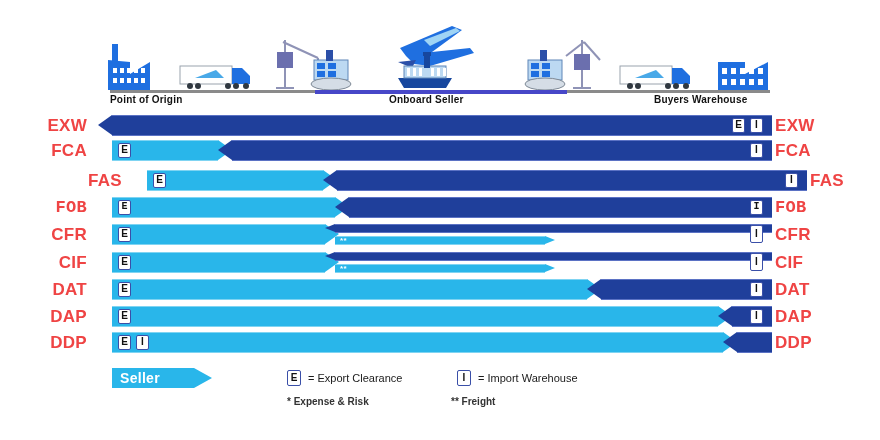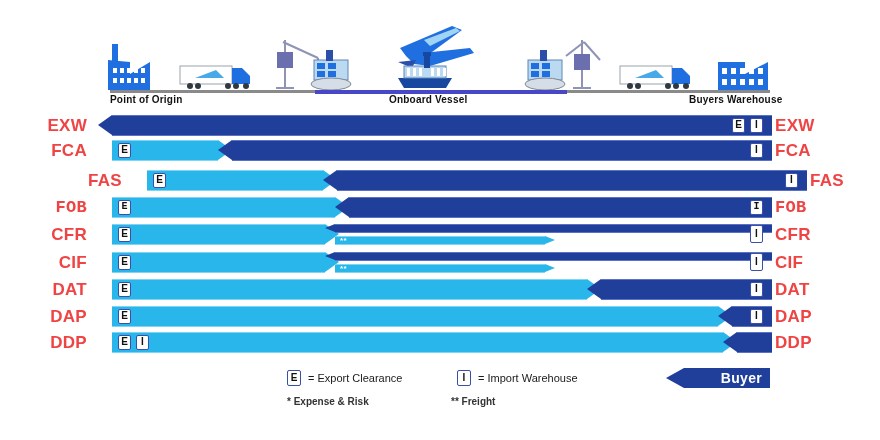--- a/index.html
+++ b/index.html
@@ -286,7 +286,7 @@
     <div class="sea"></div>
 
     <div class="stage-label sl-origin">Point of Origin</div>
-    <div class="stage-label sl-vessel">Onboard Vessel</div>
+    <div class="stage-label sl-vessel">Onboard Seller</div>
     <div class="stage-label sl-warehouse">Buyers Warehouse</div>
   </div>
 

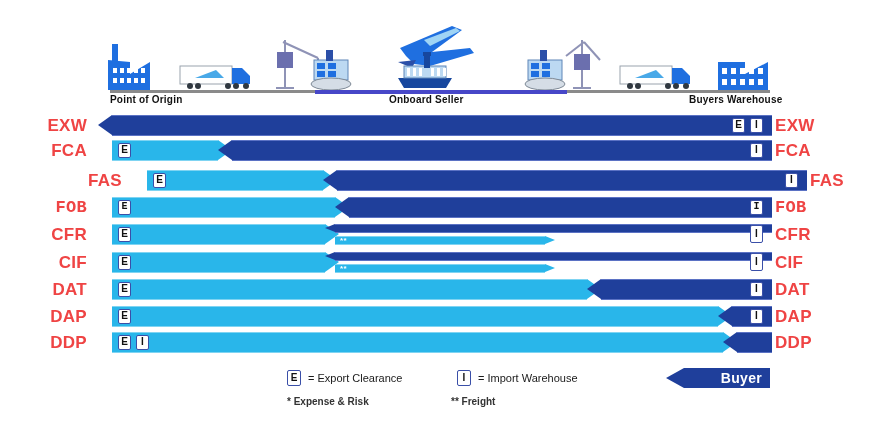--- a/index.html
+++ b/index.html
@@ -23,7 +23,7 @@
   }
   .sl-origin{left:110px;}
   .sl-vessel{left:389px;}
-  .sl-warehouse{left:654px;margin-left:35px;}
+  .sl-warehouse{left:654px;}
 
   
   .rows{position:absolute;left:0;top:112px;width:880px;height:246px;}

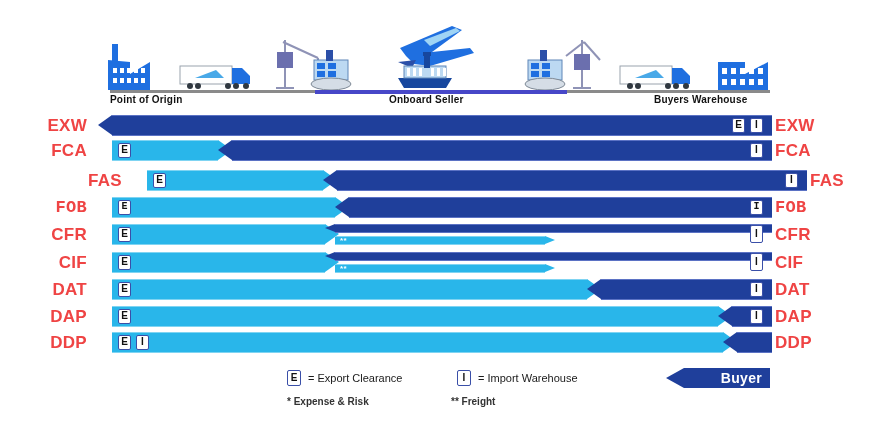--- a/index.html
+++ b/index.html
@@ -389,6 +389,7 @@
     </div>
 
   <div class="legend">
+    <div class="leg-seller">Seller</div>
     <div class="leg-buyer">Buyer</div>
 
     <div class="leg-badge" style="left:287px;top:10px;">E</div>

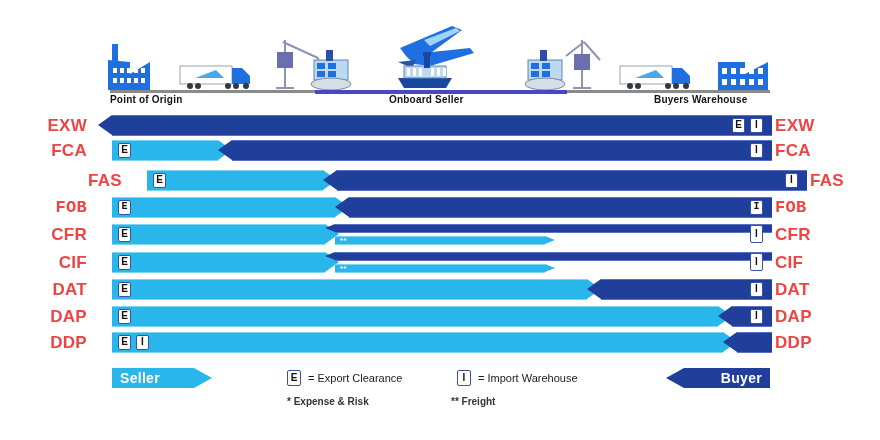--- a/index.html
+++ b/index.html
@@ -390,7 +390,6 @@
 
   <div class="legend">
     <div class="leg-seller">Seller</div>
-    <div class="leg-buyer">Buyer</div>
 
     <div class="leg-badge" style="left:287px;top:10px;">E</div>
     <div class="leg-item" style="left:308px;top:12px;">= Export Clearance</div>

